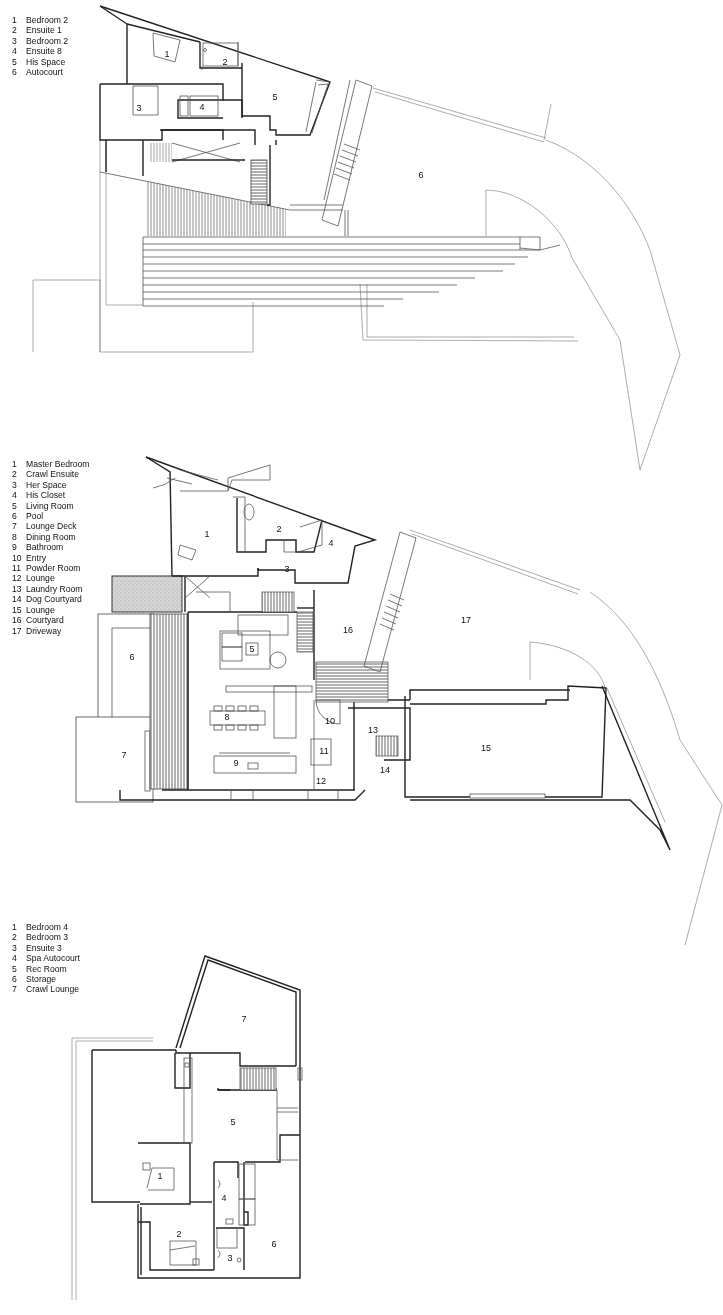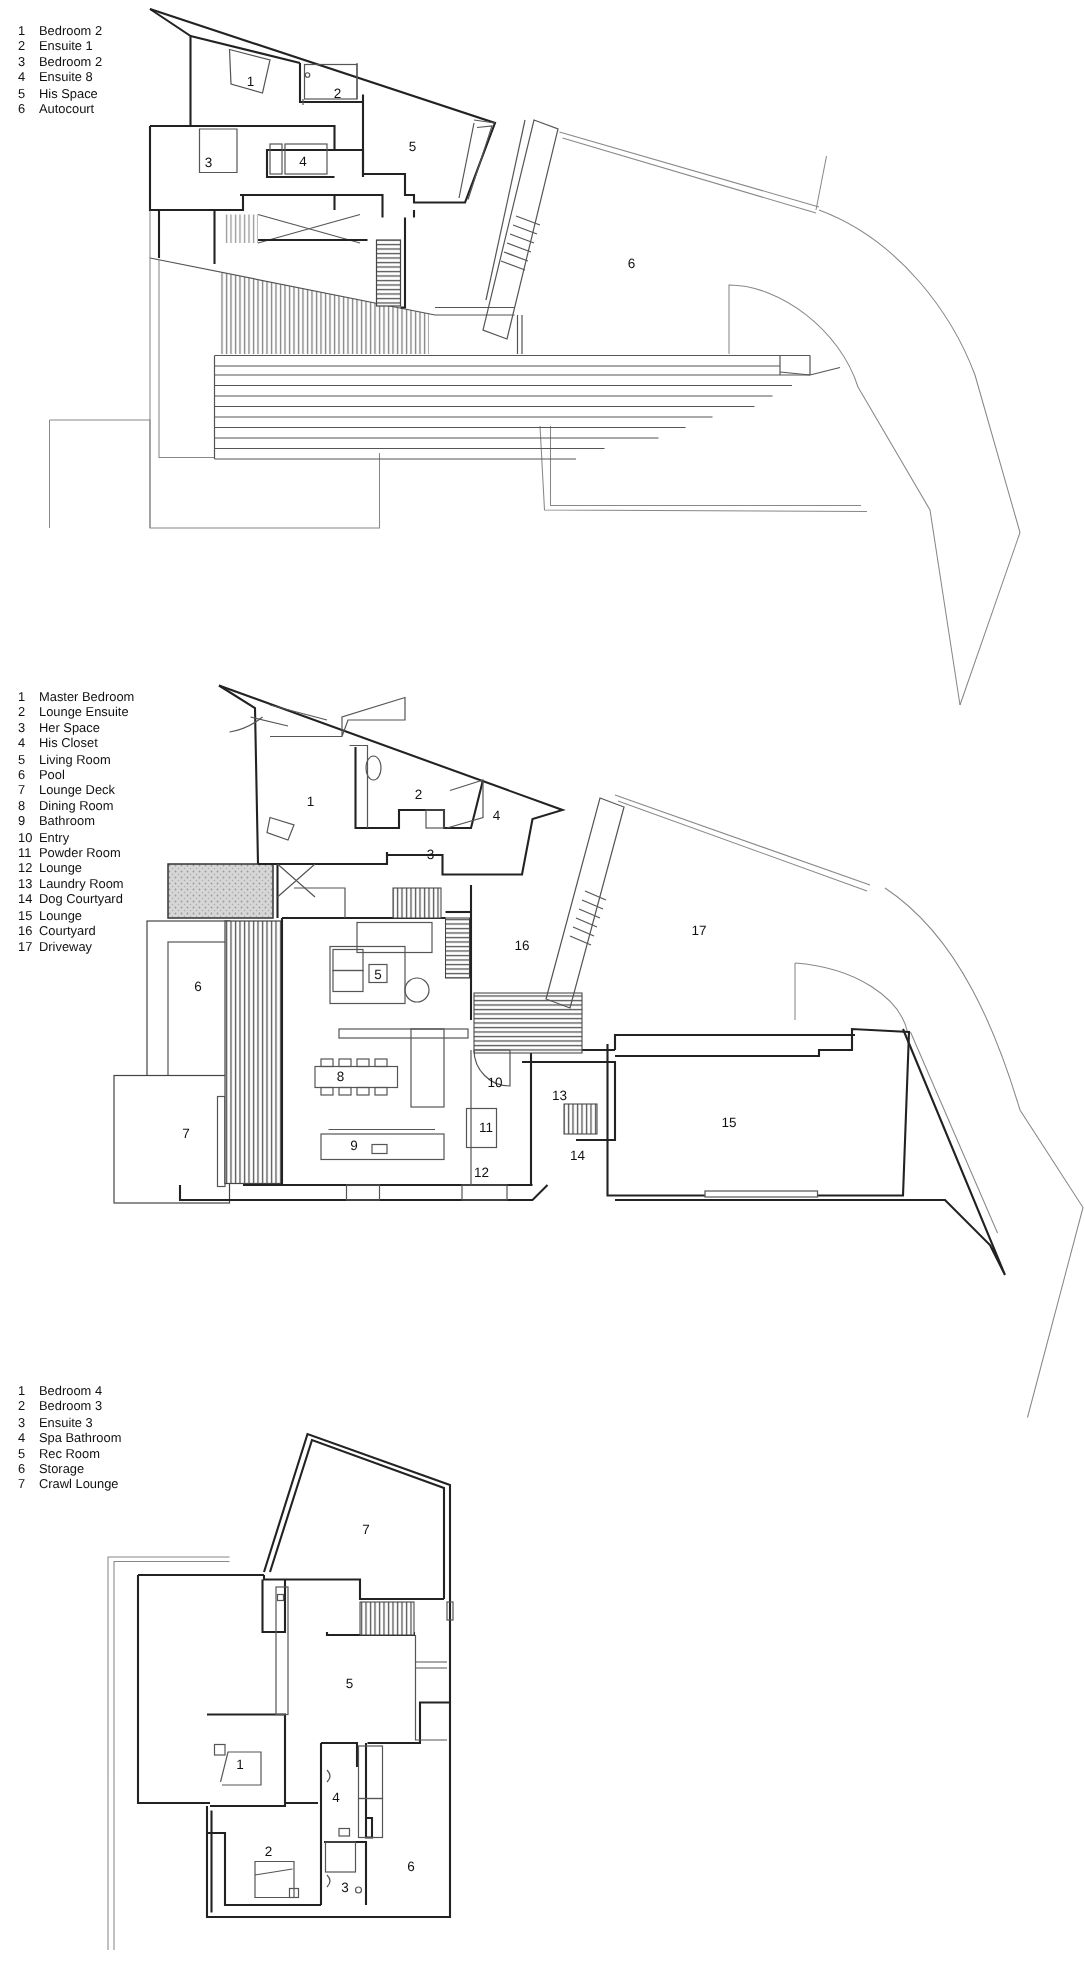--- a/index.html
+++ b/index.html
@@ -52,7 +52,7 @@
     </div>
   <div class="legend-row">
       <span class="legend-num">2</span>
-      <span>Lounge Ensuite</span>
+      <span>Crawl Ensuite</span>
     </div>
   <div class="legend-row">
       <span class="legend-num">3</span>

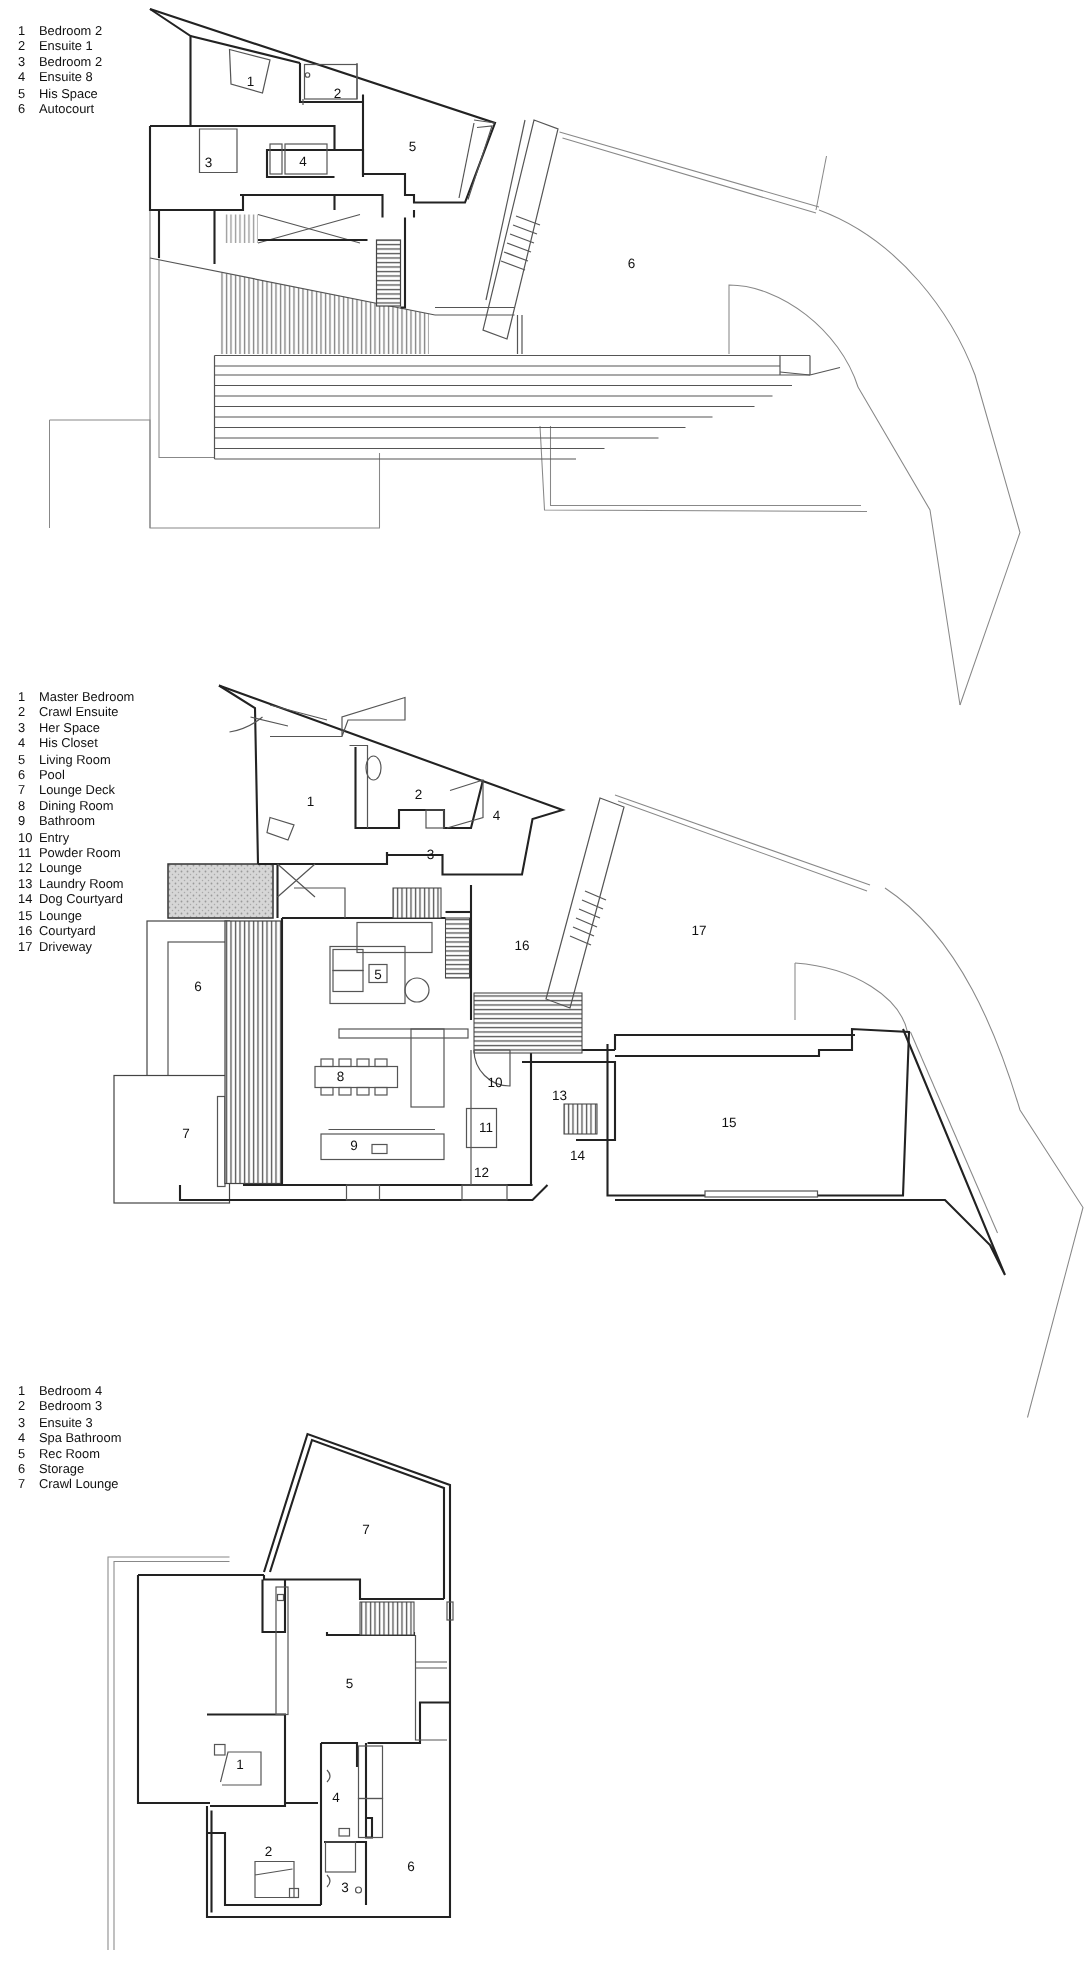--- a/index.html
+++ b/index.html
@@ -131,7 +131,7 @@
     </div>
   <div class="legend-row">
       <span class="legend-num">4</span>
-      <span>Spa Bathroom</span>
+      <span>Spa Autocourt</span>
     </div>
   <div class="legend-row">
       <span class="legend-num">5</span>

